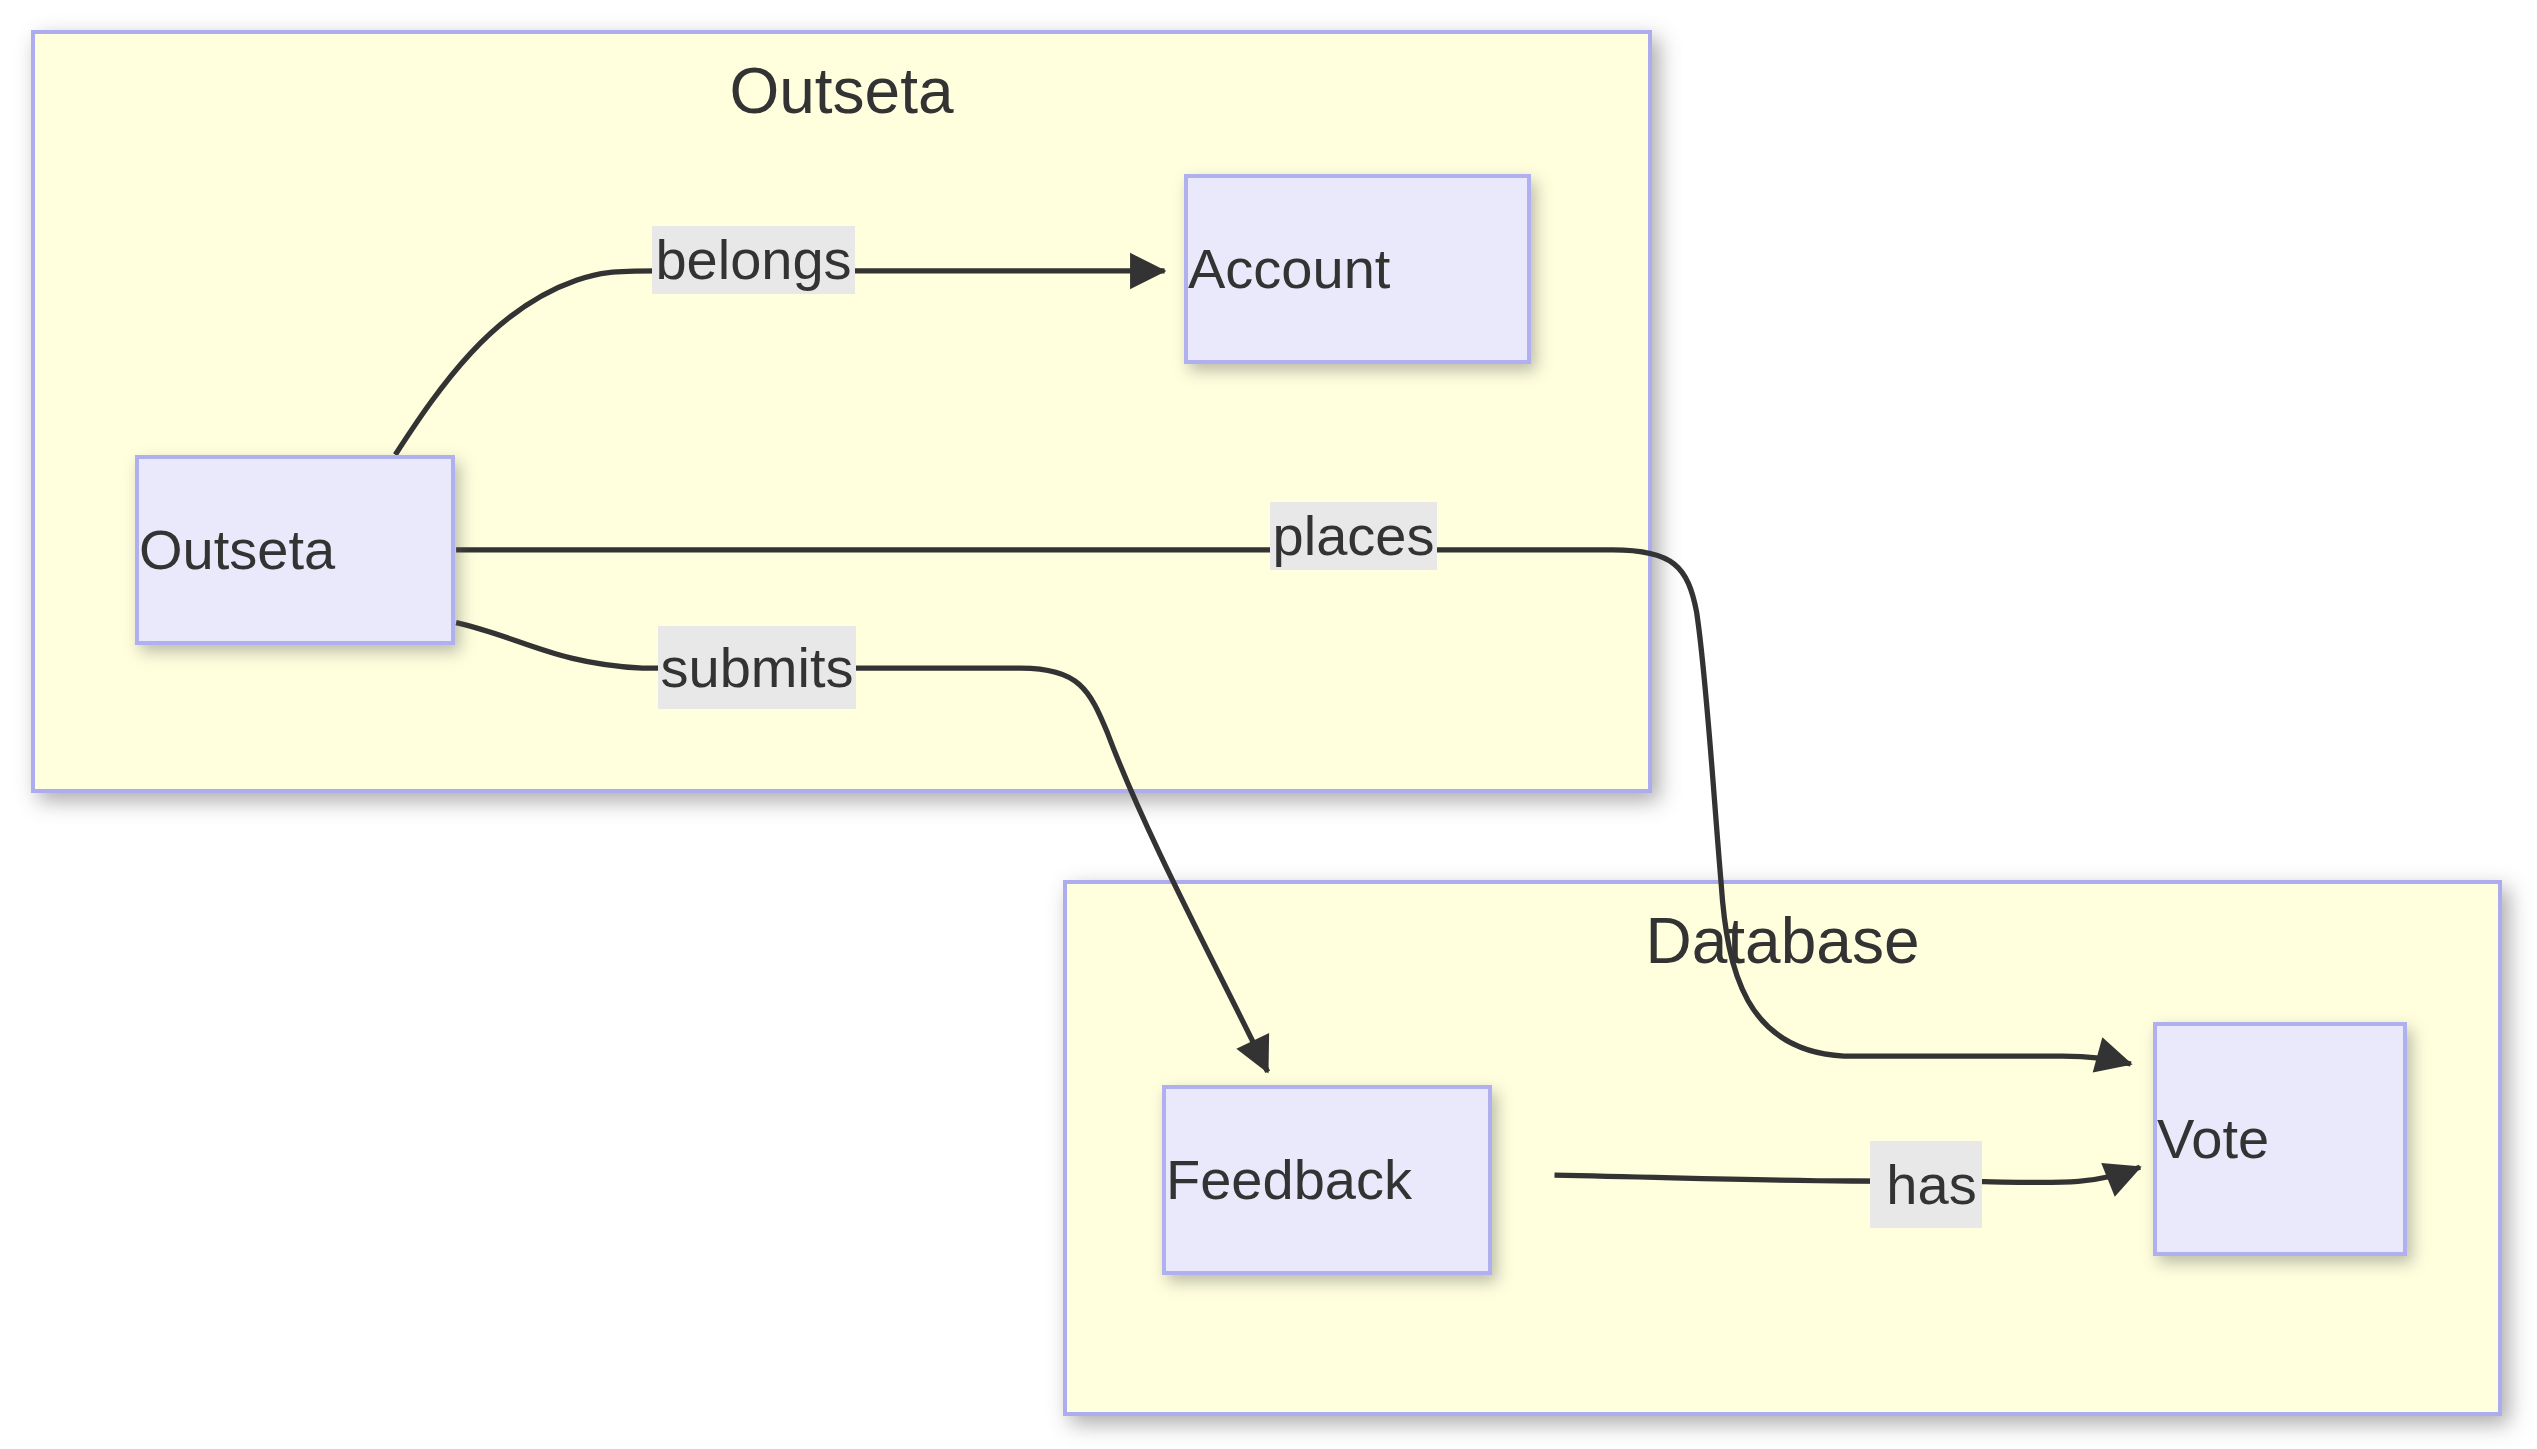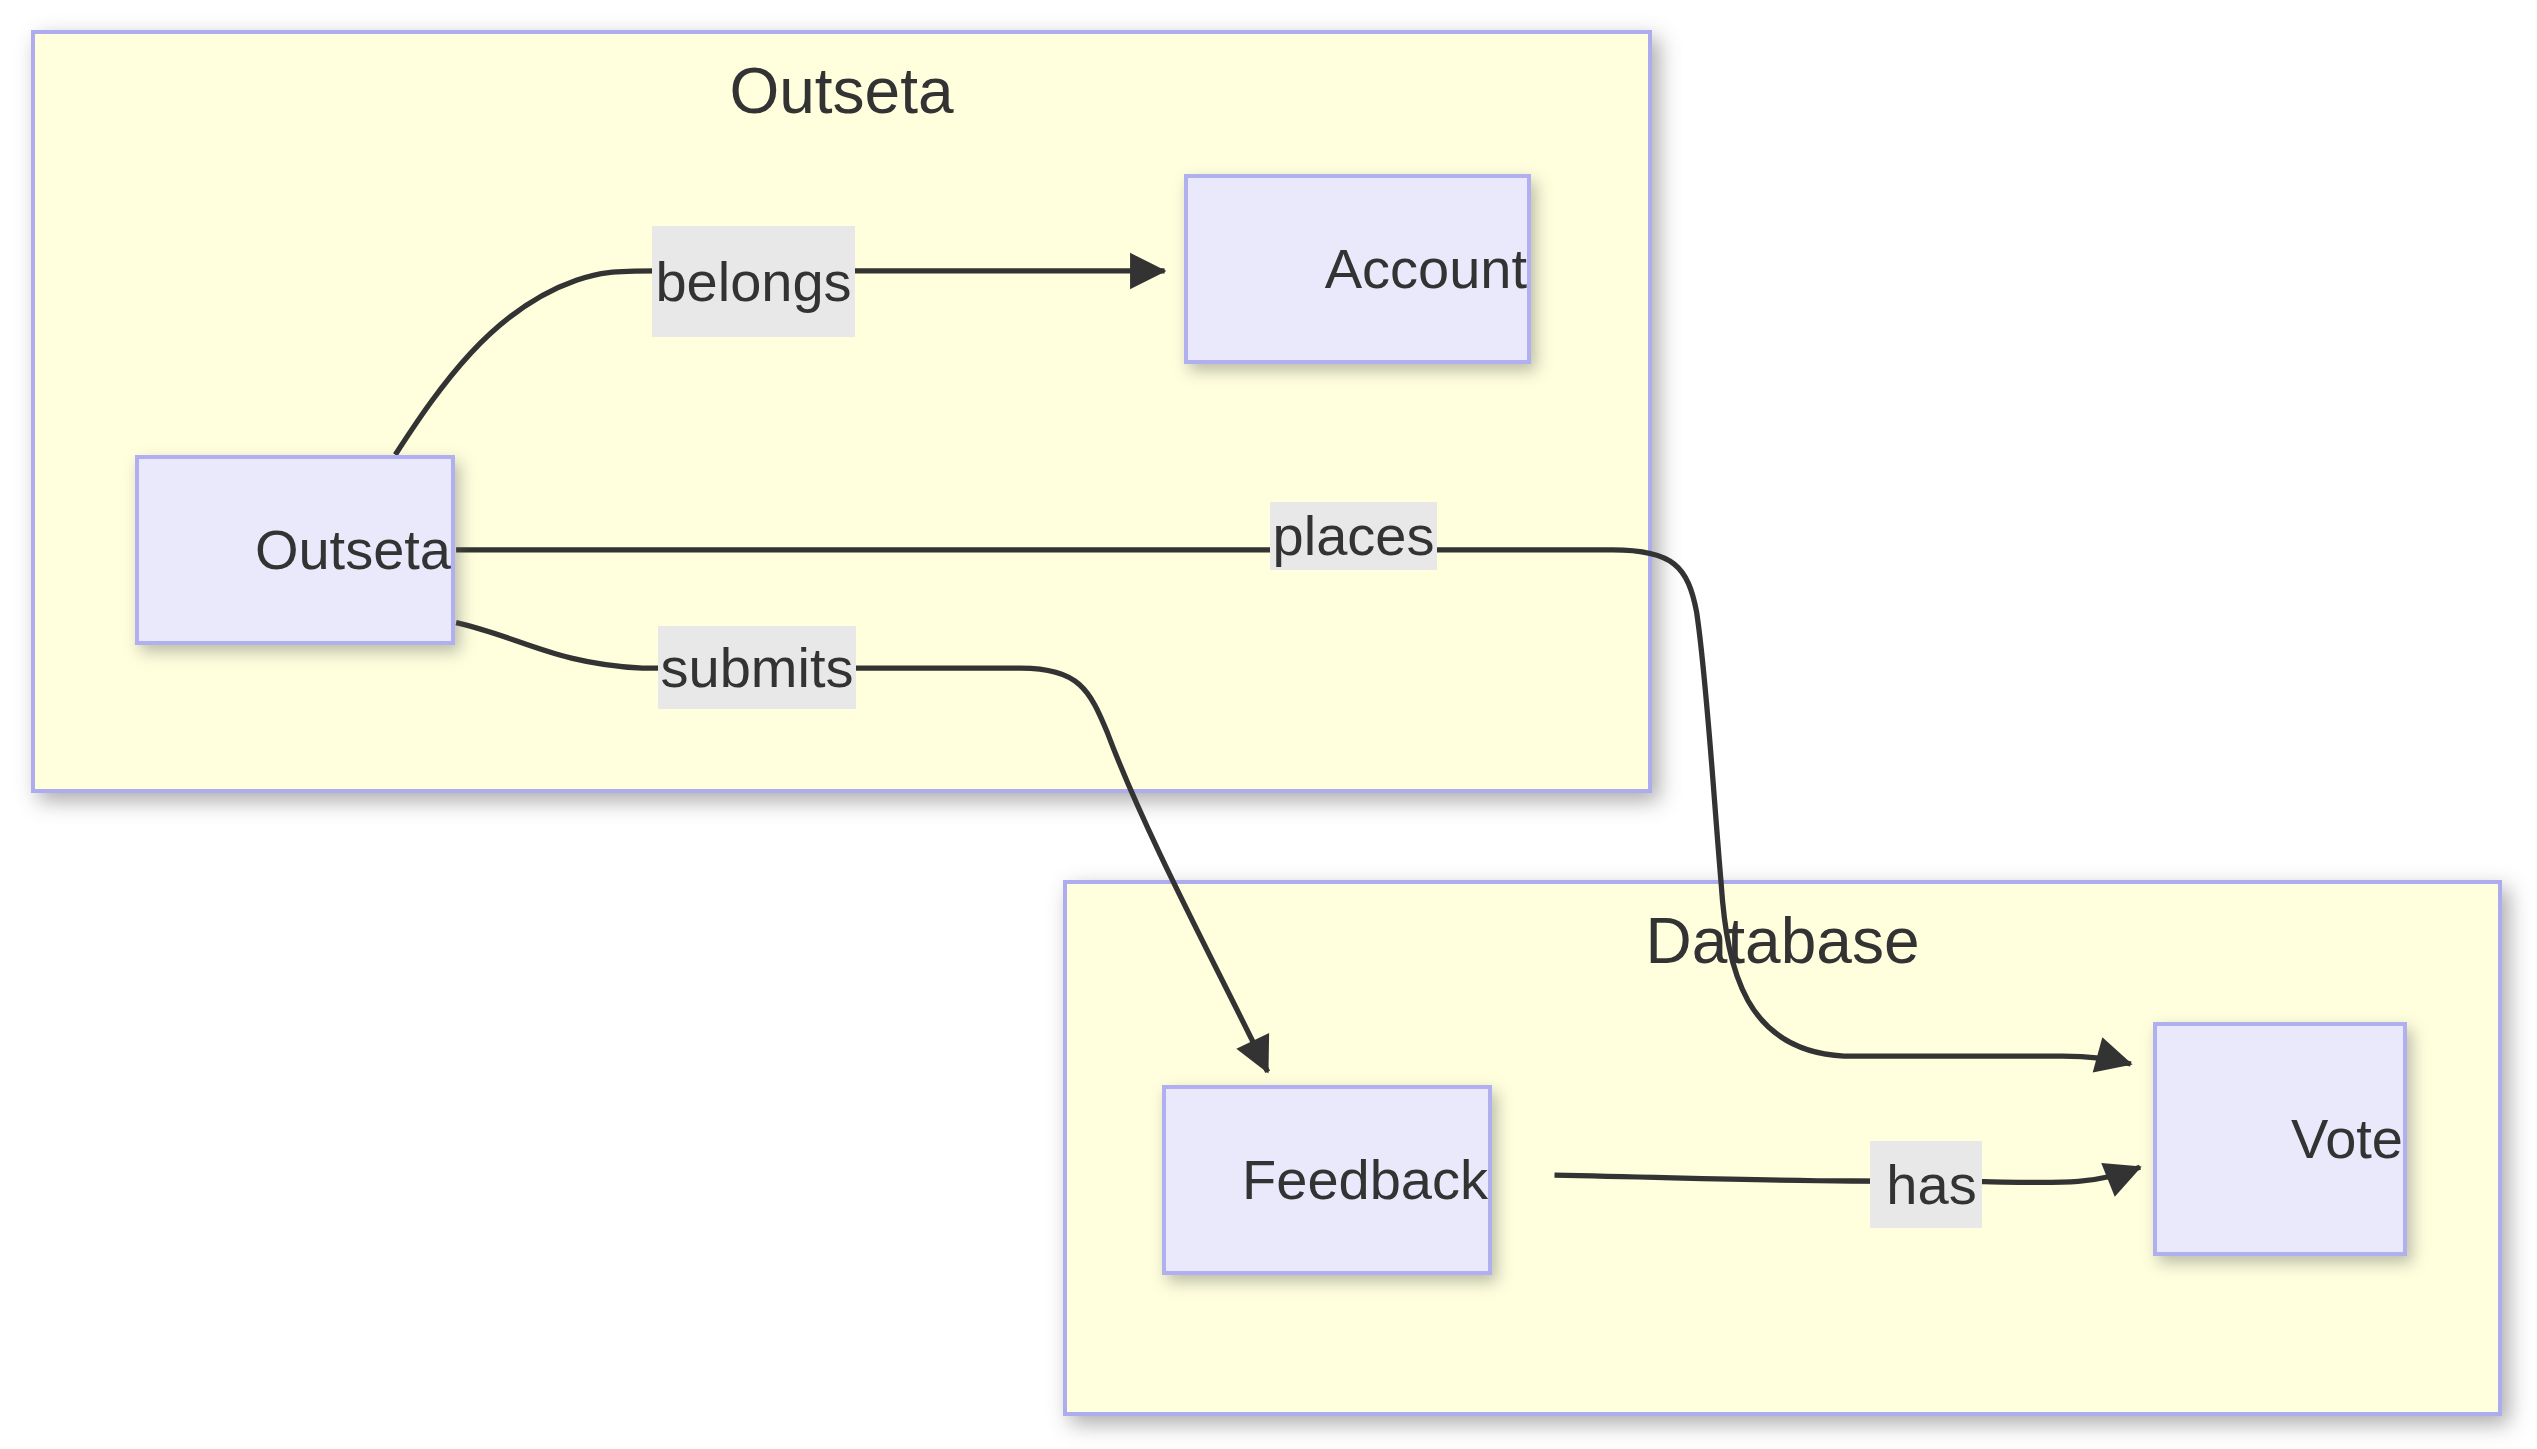--- a/index.html
+++ b/index.html
@@ -108,7 +108,7 @@
     <path class="edge" d="M 2352 1778 C 2548 1782, 2652 1786, 2802 1787 L 3002 1788 C 3112 1790, 3168 1794, 3238 1766" marker-end="url(#arrowhead)"></path>
   </svg>
 
-  <div class="edge-label" style="left:652px; top:226px; width:203px; height:111px;justify-content:center;">
+  <div class="edge-label" style="left:652px; top:226px; width:203px; height:68px;justify-content:center;">
     <span>belongs</span>
   </div>
 

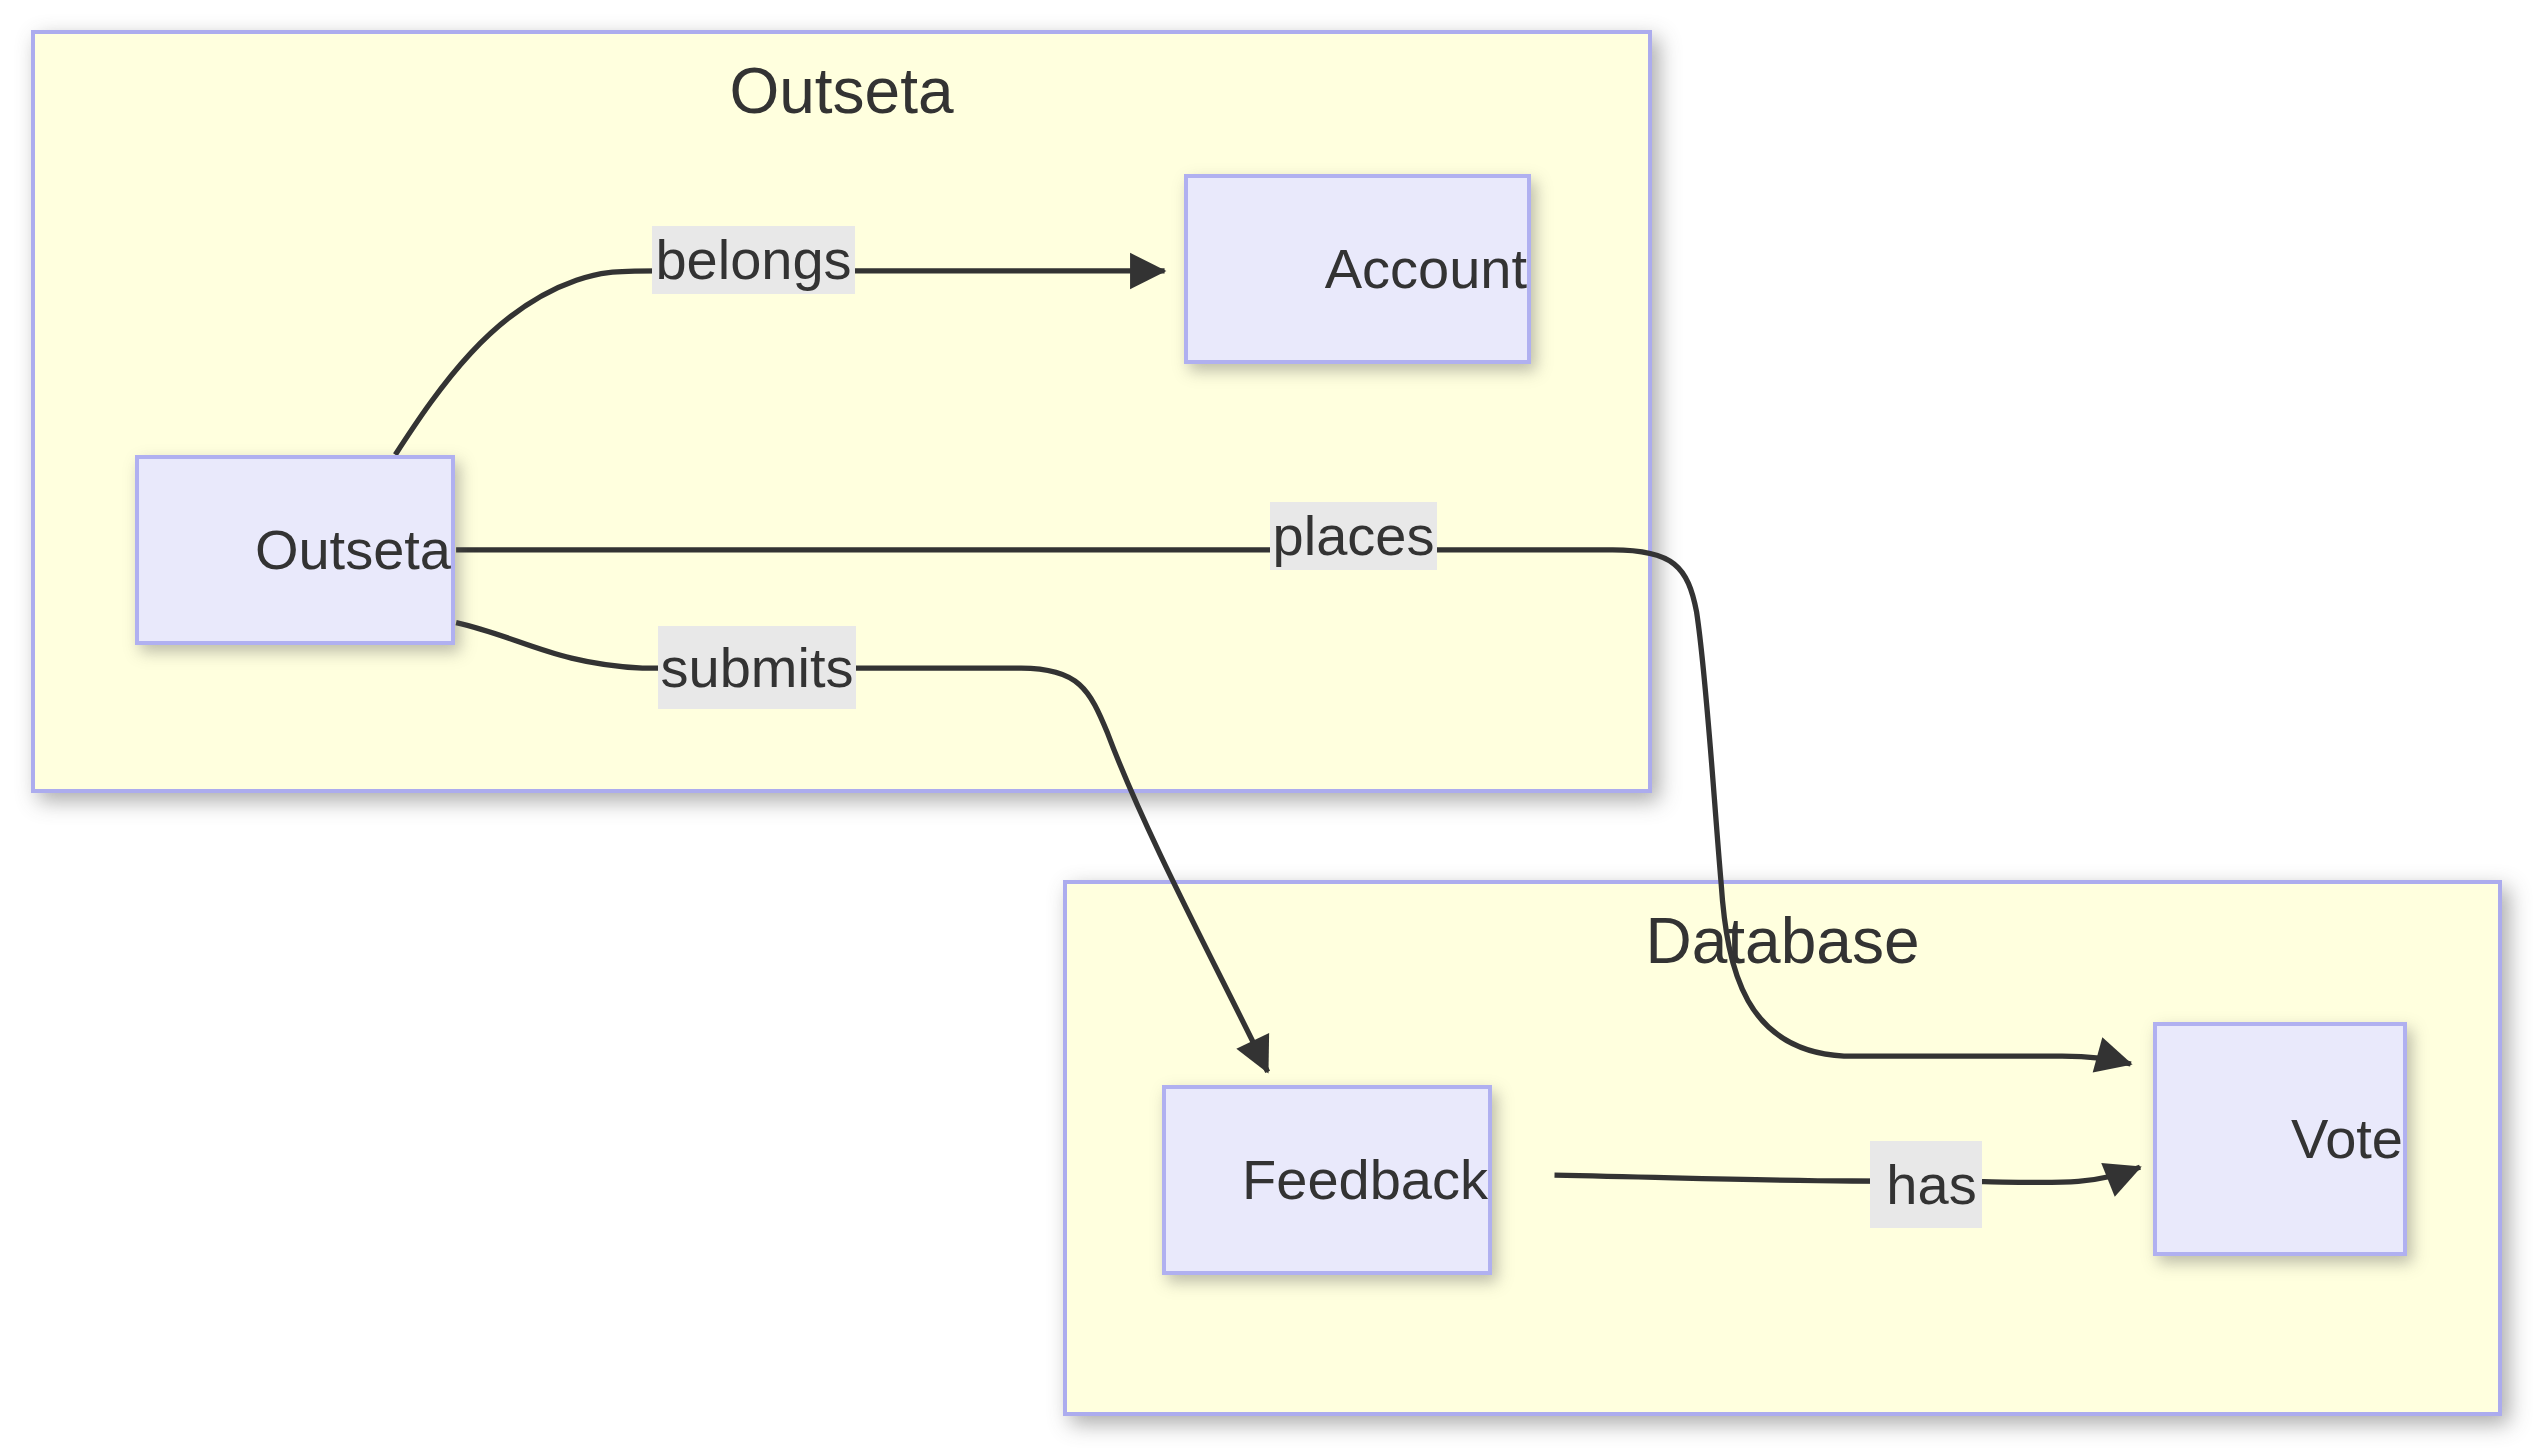--- a/index.html
+++ b/index.html
@@ -69,7 +69,7 @@
     box-shadow: 5.3px 6.6px 14.5px rgba(90,90,90,0.4);
     display: flex;
     align-items: center;
-    justify-content: flex-end;
+    justify-content: flex-start;
     z-index: 4;
   }
   .node-label {

